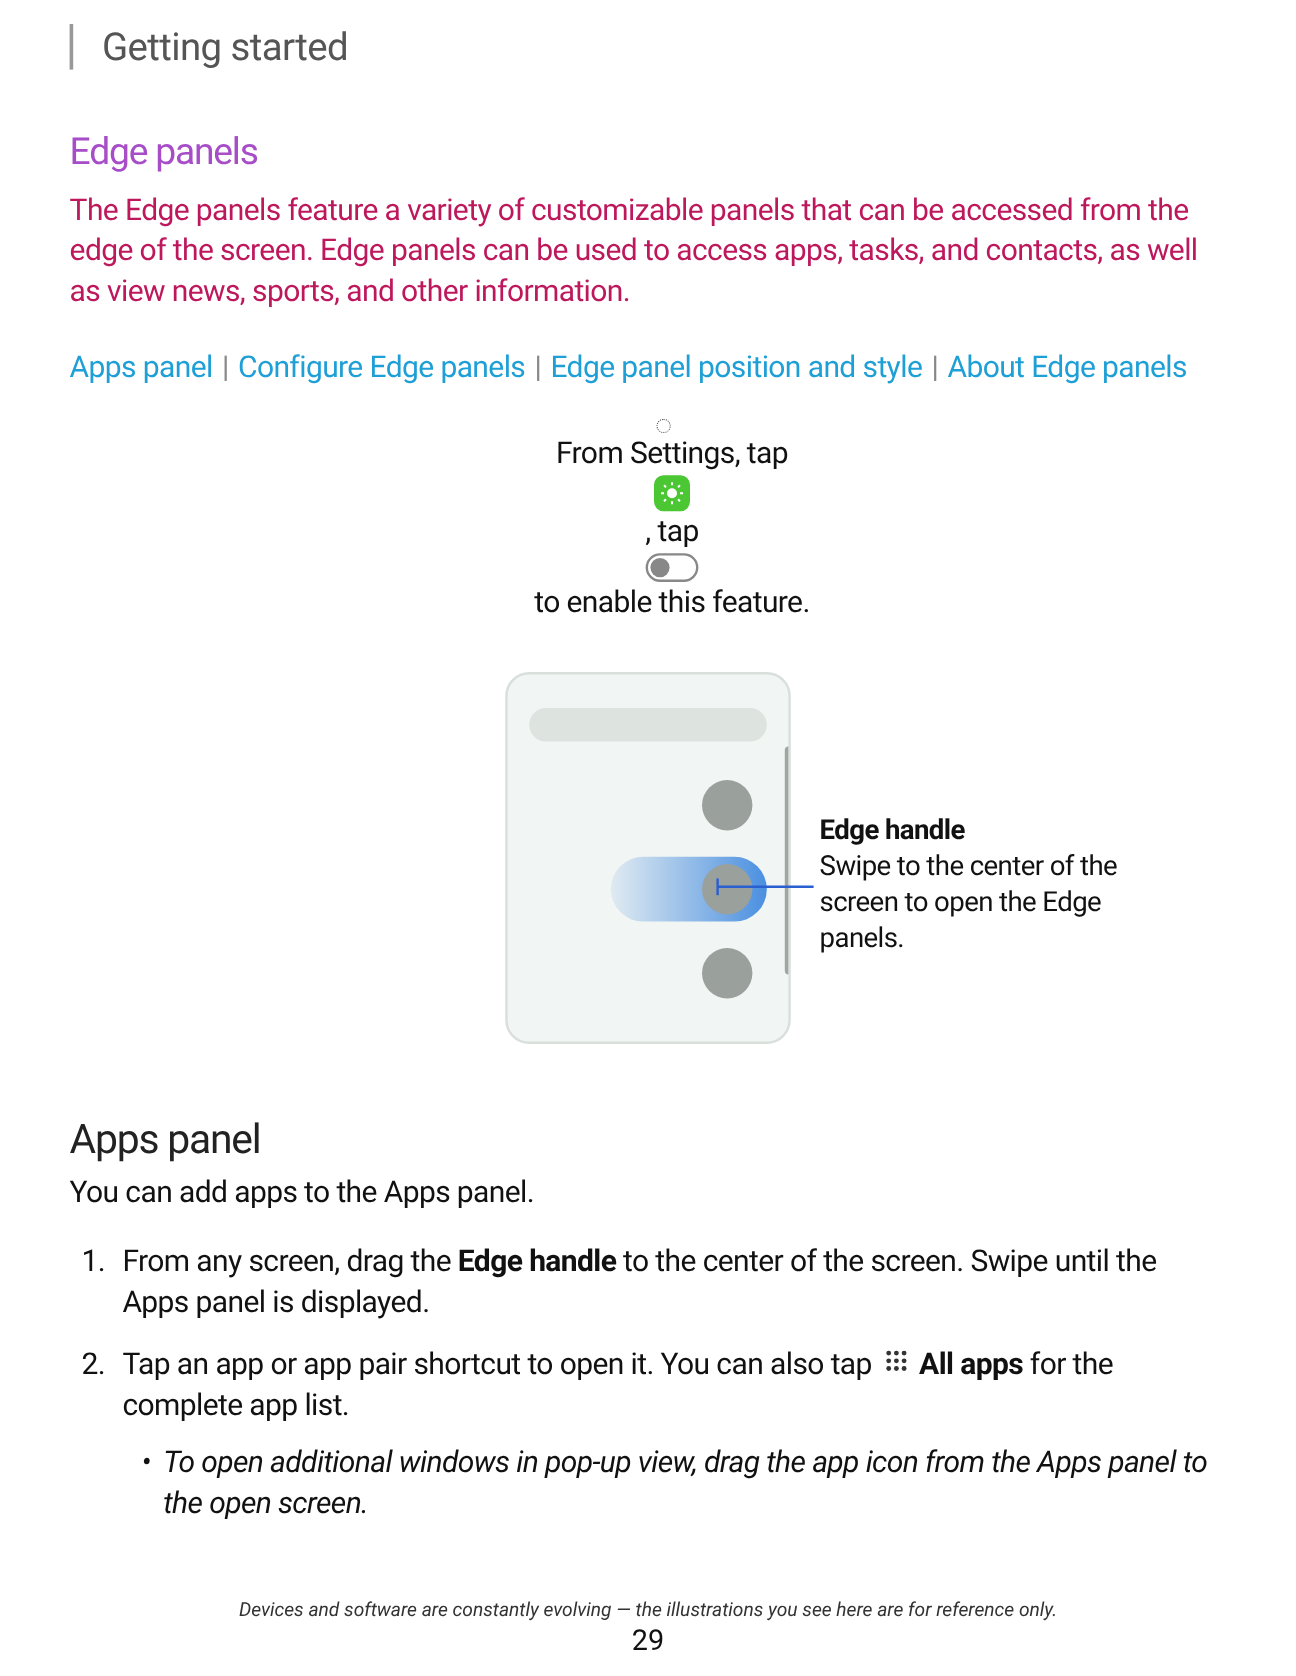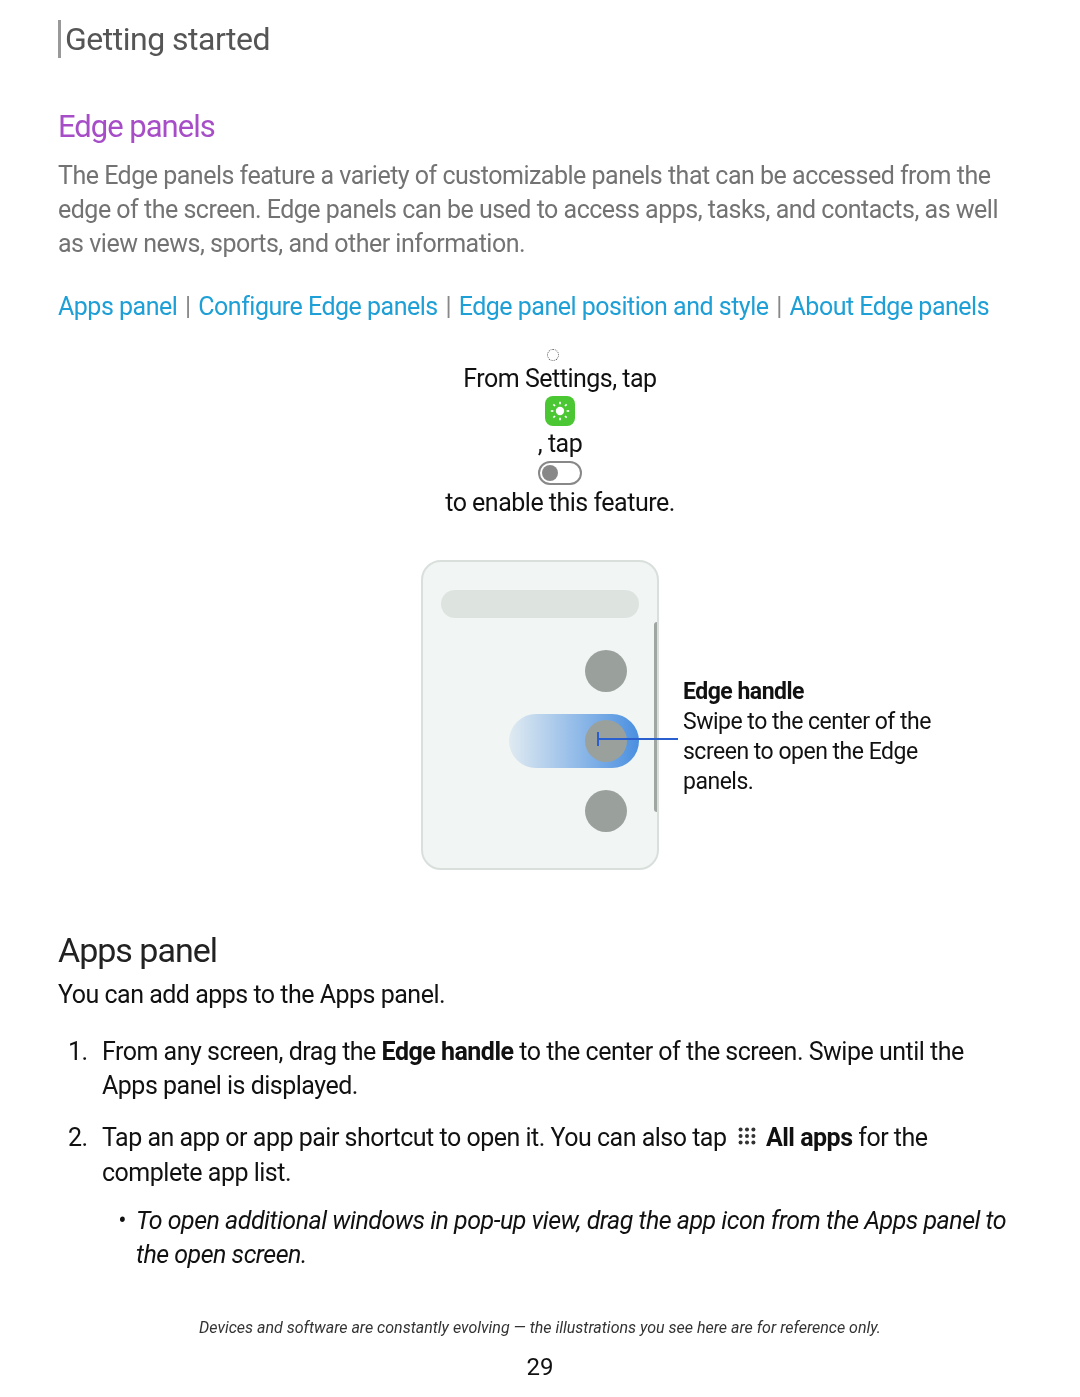--- a/index.html
+++ b/index.html
@@ -14,7 +14,7 @@
   }
   .breadcrumb {
     border-left: 3px solid #999;
-    padding-left: 4px;
+    padding-left: 24px;
     font-size: 32px;
     color: #555;
     font-weight: 400;

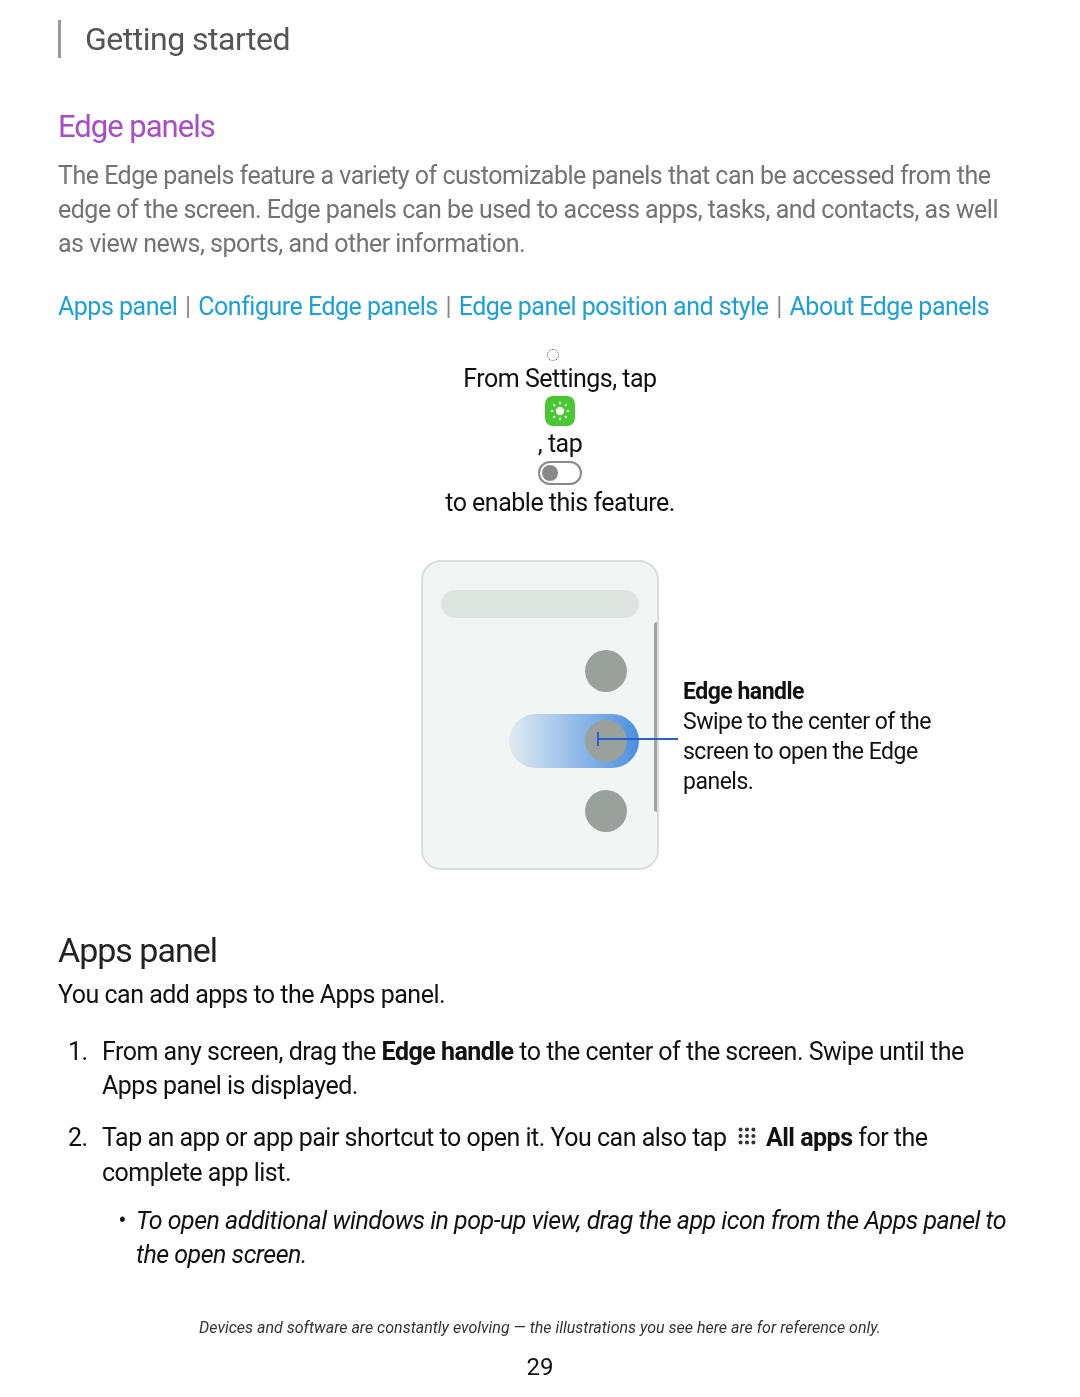--- a/index.html
+++ b/index.html
@@ -31,7 +31,7 @@
   .para {
     font-size: 25px;
     line-height: 1.35;
-    color: #737373;
+    color: #be185d;
     margin-bottom: 32px;
     letter-spacing: -0.5px;
   }

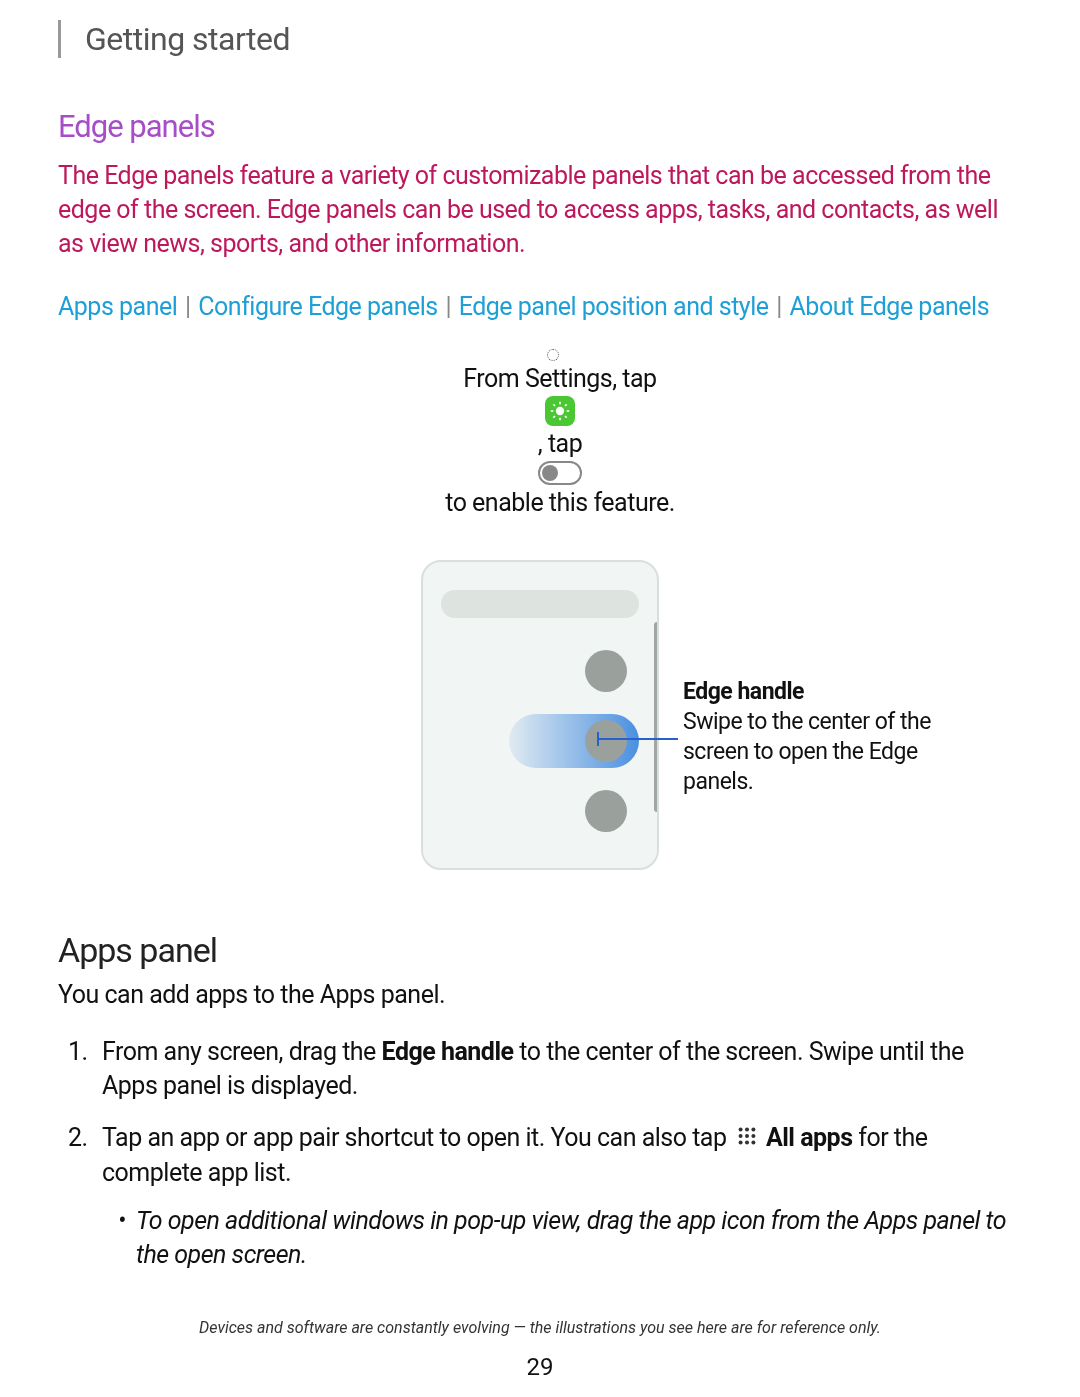--- a/index.html
+++ b/index.html
@@ -225,7 +225,7 @@
   
   .footer {
     position: absolute;
-    bottom: 60px;
+    bottom: 46px;
     left: 0; right: 0;
     text-align: center;
     font-size: 16px;

